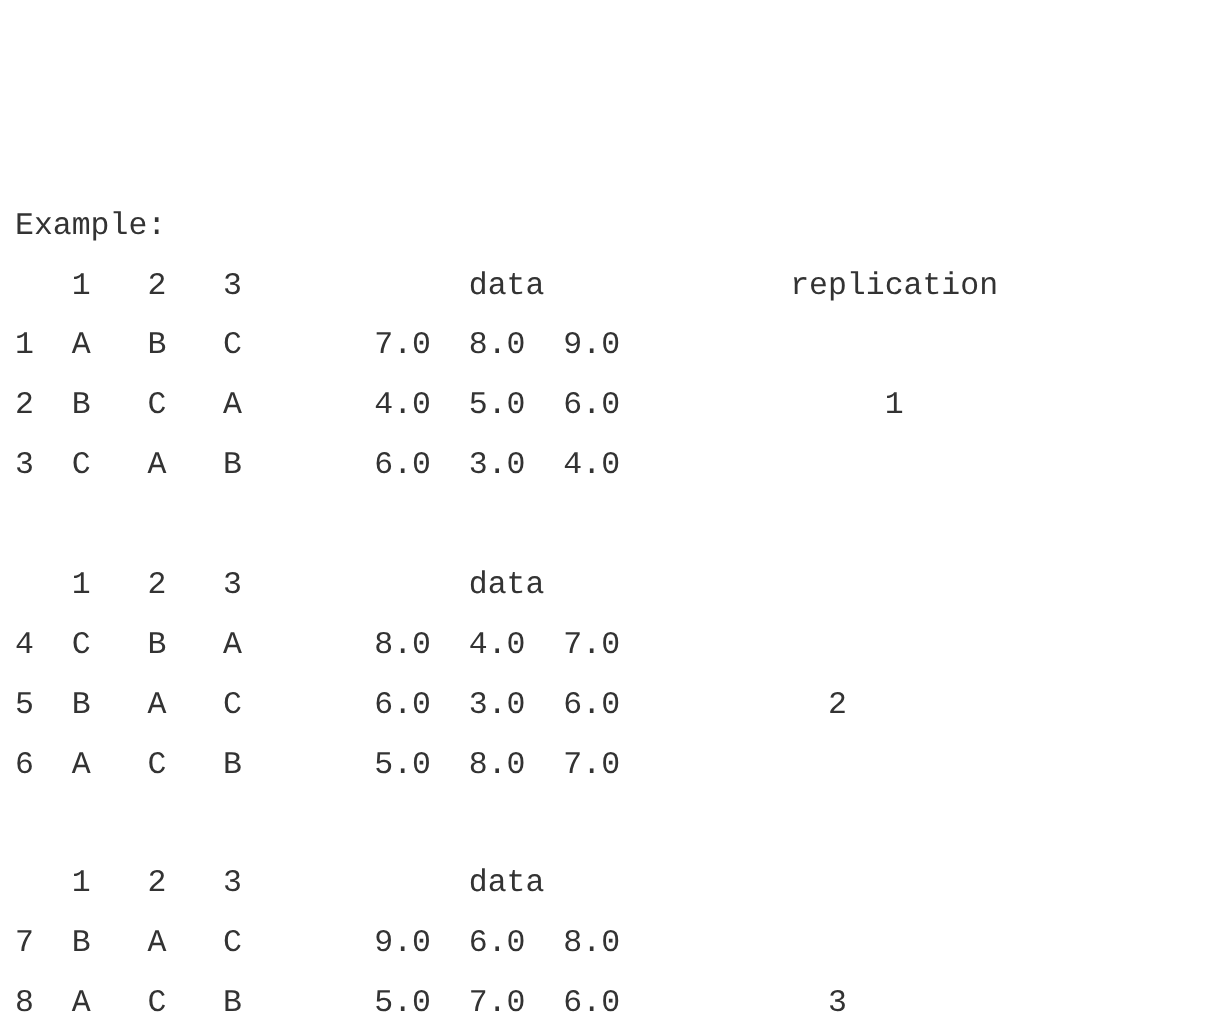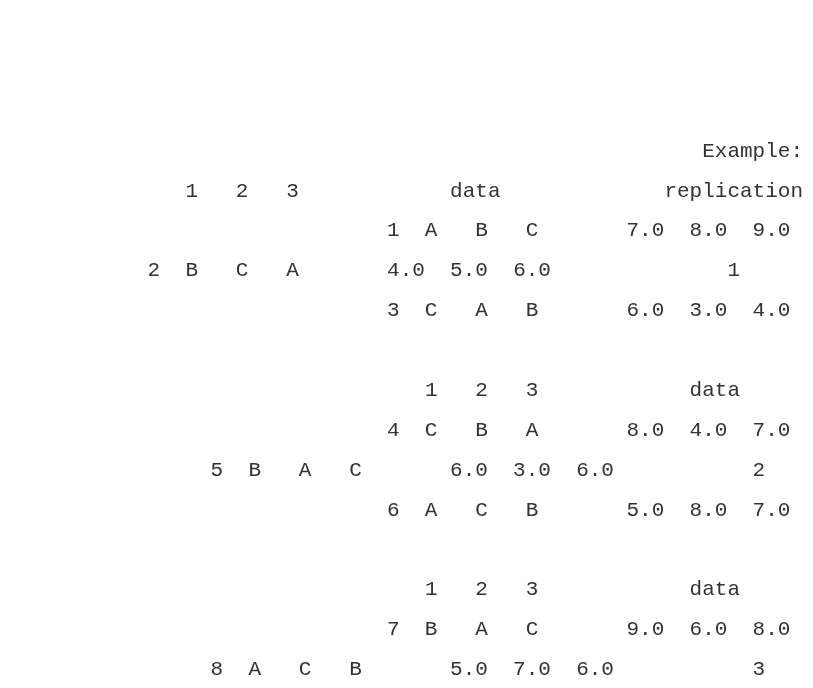--- a/index.html
+++ b/index.html
@@ -12,7 +12,7 @@
     white-space: pre;
     line-height: 1.9;
   }
-  .line { display: block; text-align: right; }
+  .line { display: block; }
 </style>
 </head>
 <body>

